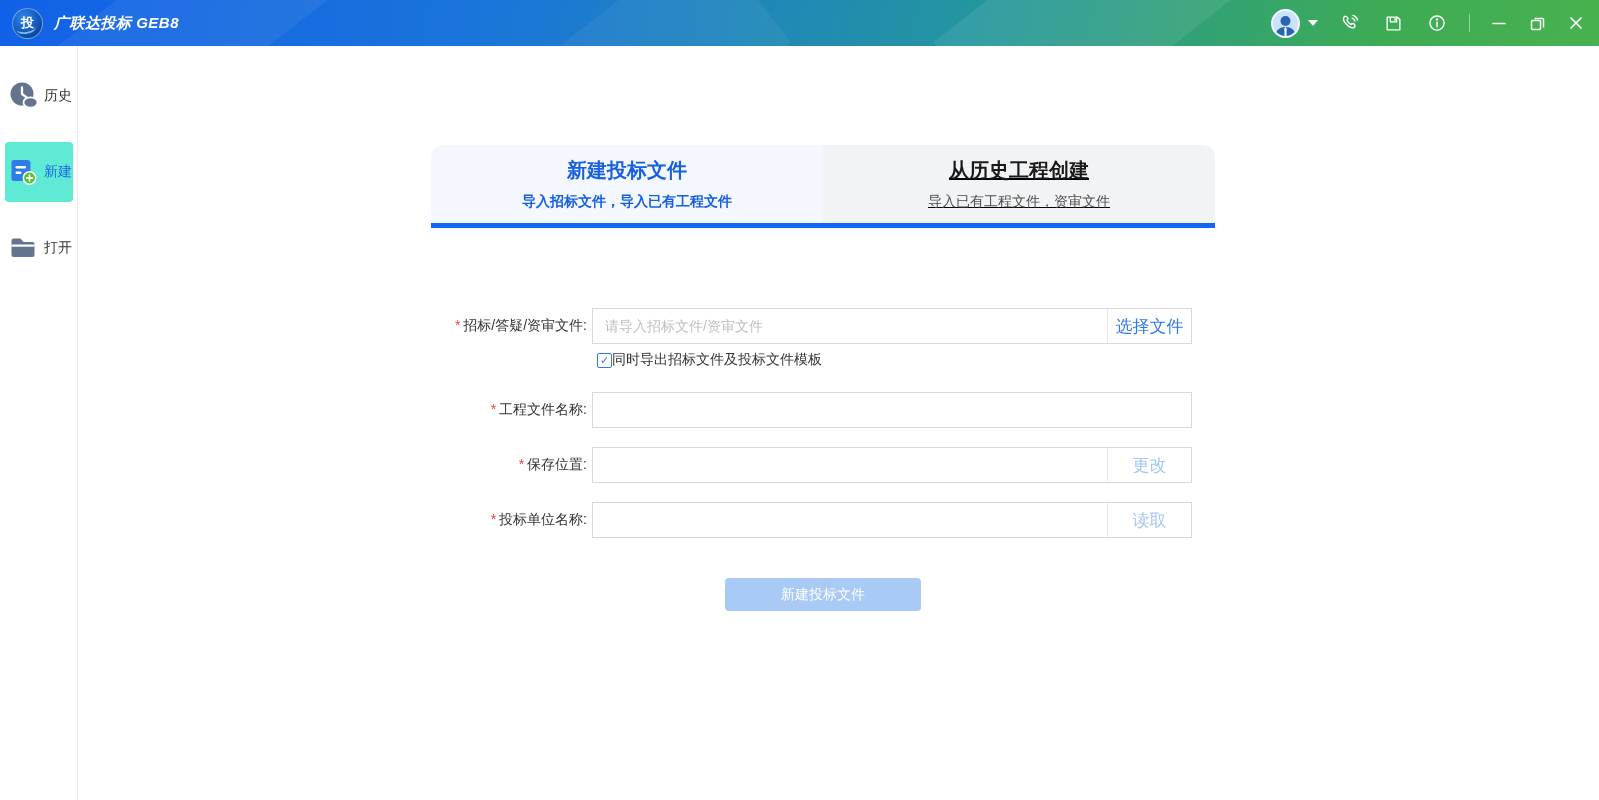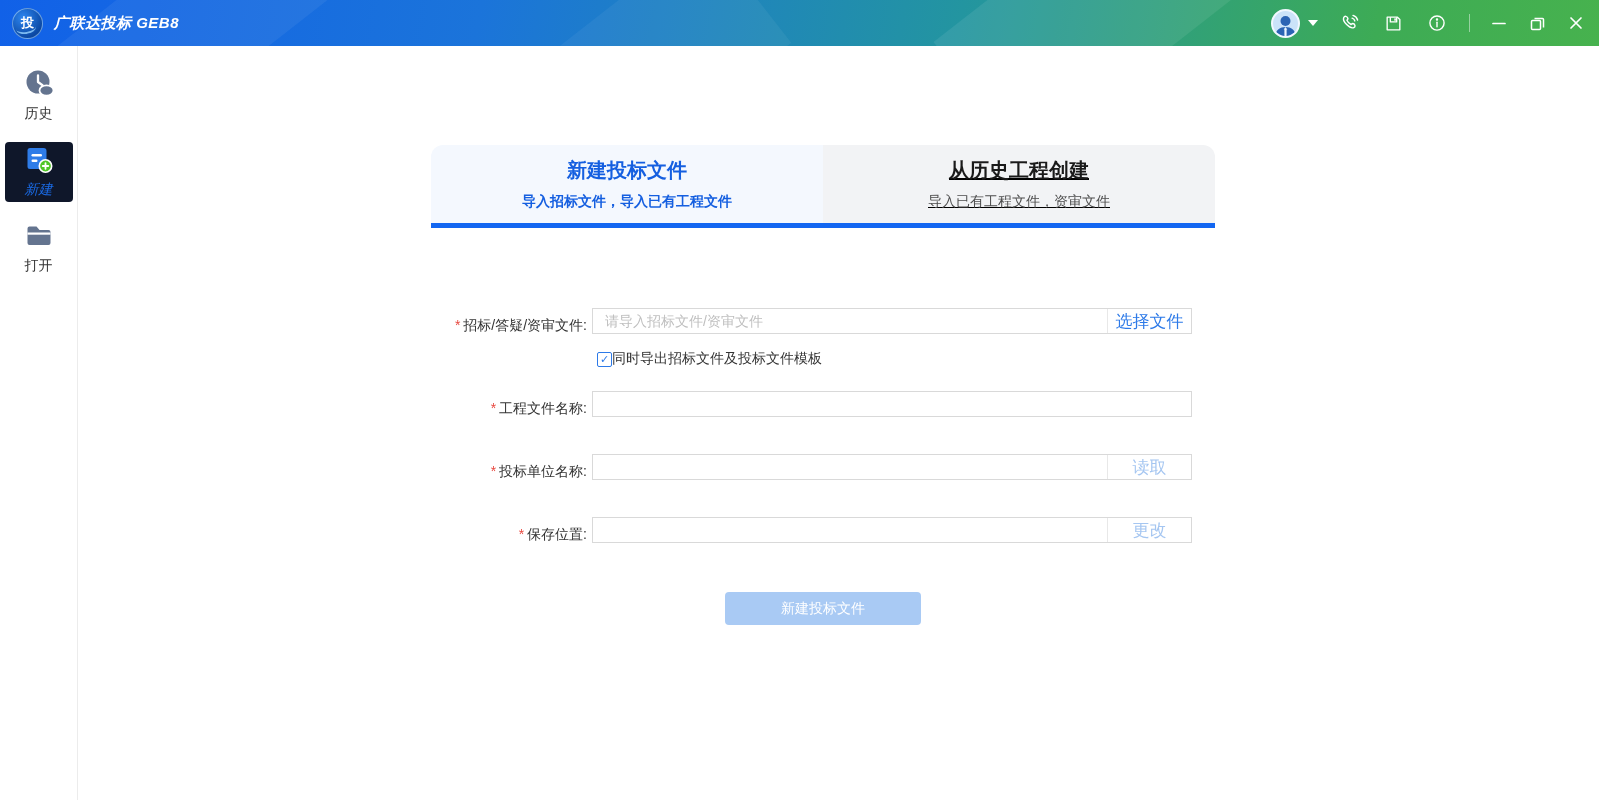--- a/index.html
+++ b/index.html
@@ -46,7 +46,7 @@
 
   .sidebar { width:78px; flex:0 0 78px; background:#fff; border-right:1px solid #ececec; padding-top:20px; }
   .side-item { width:68px; height:60px; margin:0 auto 16px; border-radius:4px; cursor:pointer;
-    display:flex; flex-direction:column; align-items:center; gap:3px; }
+    display:flex; flex-direction:row; align-items:center; justify-content:center; gap:3px; }
   .side-item.active { background:#0f172a;font-style:italic; }
   .side-label { font-size:14px; color:#333; }
   .side-item.active .side-label { color:#1a6ae4; }

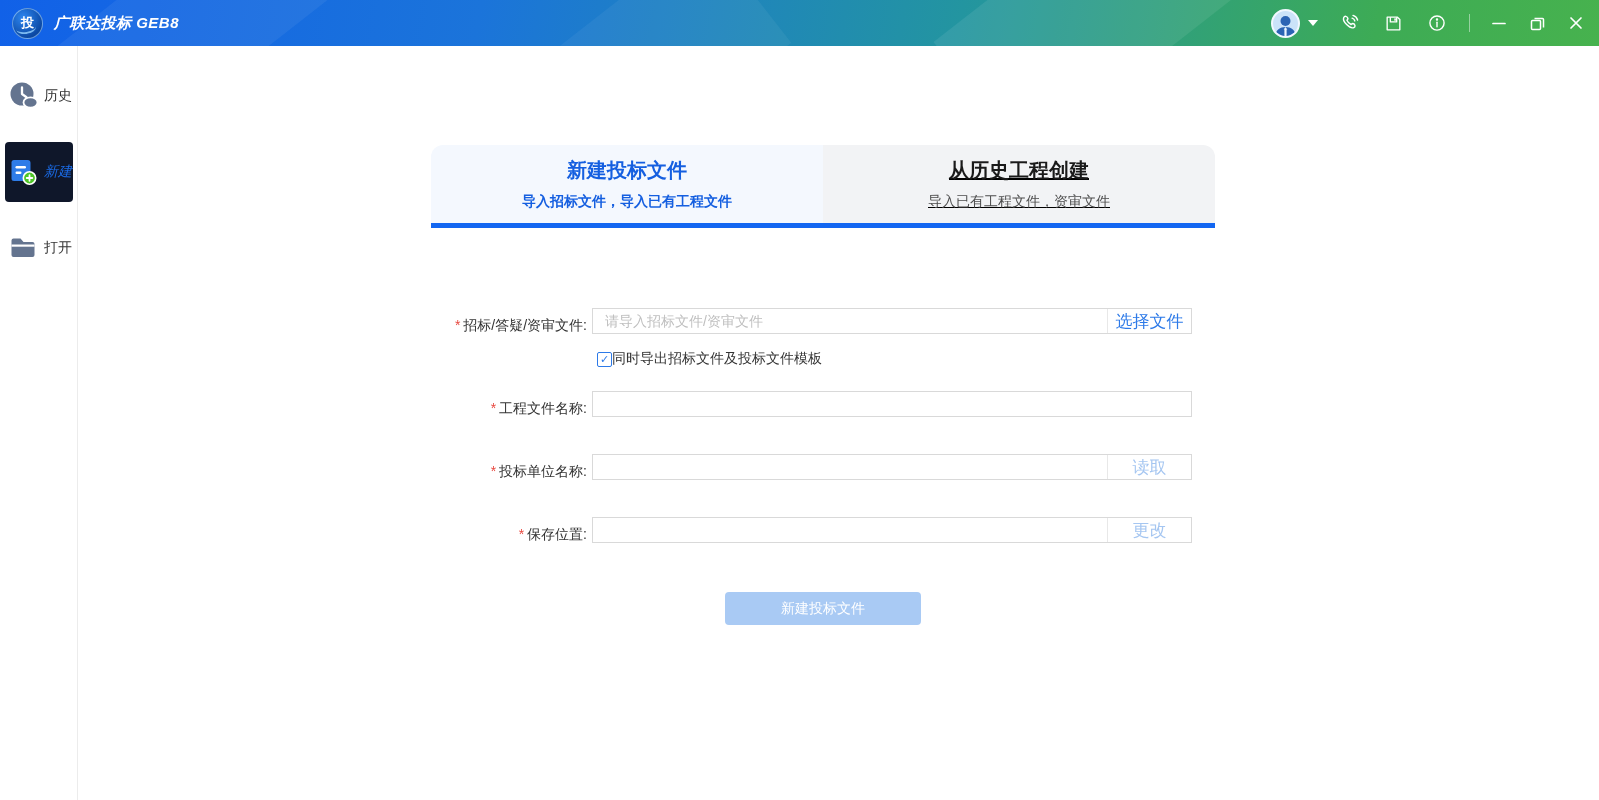--- a/index.html
+++ b/index.html
@@ -47,7 +47,7 @@
   .sidebar { width:78px; flex:0 0 78px; background:#fff; border-right:1px solid #ececec; padding-top:20px; }
   .side-item { width:68px; height:60px; margin:0 auto 16px; border-radius:4px; cursor:pointer;
     display:flex; flex-direction:row; align-items:center; justify-content:center; gap:3px; }
-  .side-item.active { background:#0f172a;font-style:italic; }
+  .side-item.active { background:#5eead4; }
   .side-label { font-size:14px; color:#333; }
   .side-item.active .side-label { color:#1a6ae4; }
 

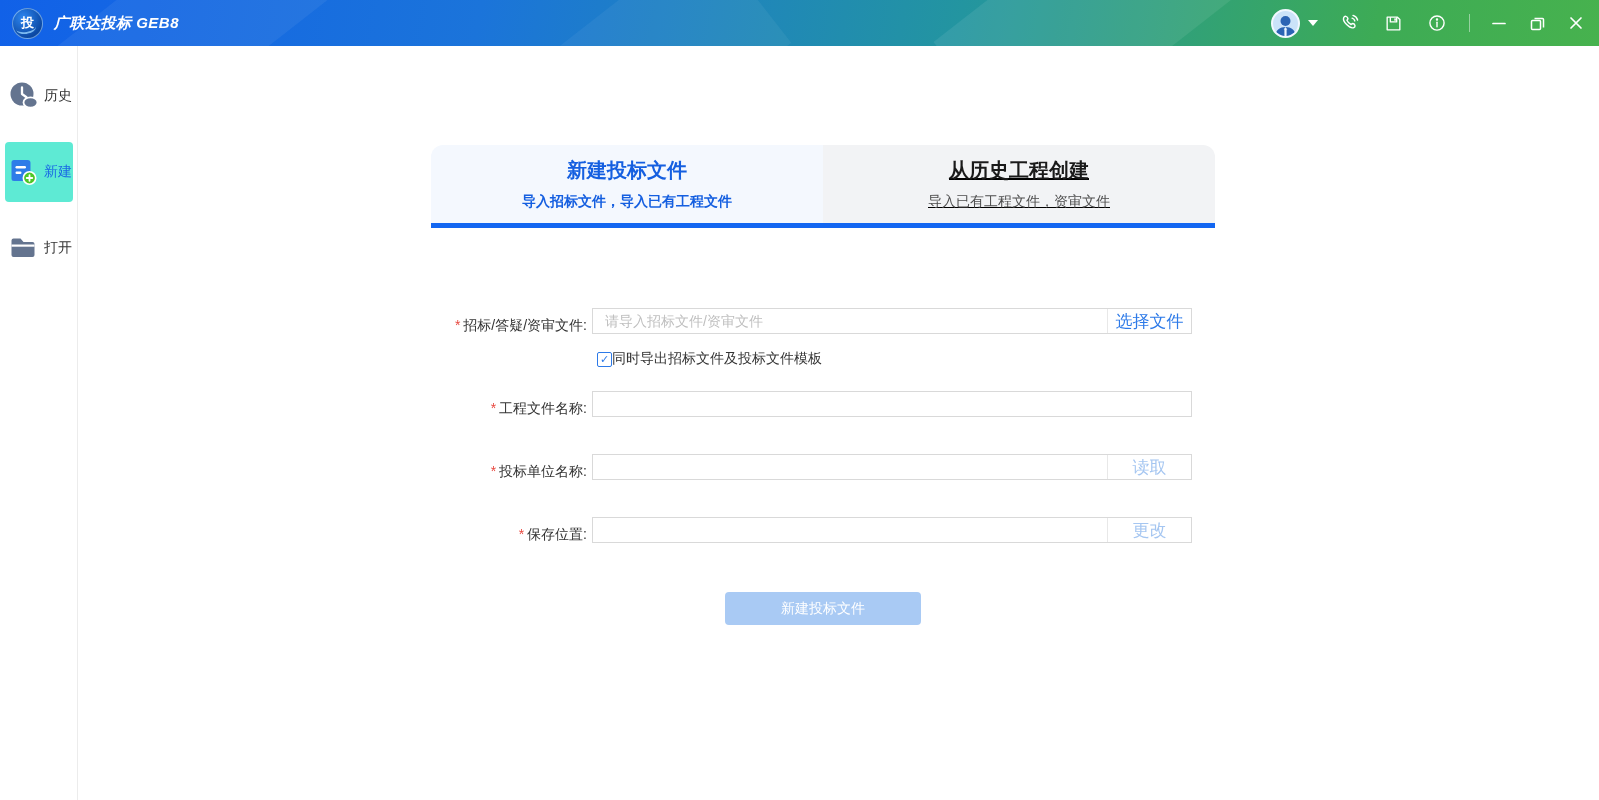--- a/index.html
+++ b/index.html
@@ -73,7 +73,7 @@
   .flabel { width:161px; text-align:right; font-size:14px; color:#333; line-height:35px;
     padding-right:5px; white-space:nowrap; }
   .req { color:#e8483f; margin-right:3px; font-size:14px; }
-  .igroup { width:600px; height:26px; border:1px solid #d9d9d9; display:flex; background:#fff; }
+  .igroup { width:600px; height:36px; border:1px solid #d9d9d9; display:flex; background:#fff; }
   .igroup input { flex:1; min-width:0; border:none; outline:none; padding:0 12px; font-size:14px; color:#333;
     font-family:inherit; background:transparent; }
   .igroup input::placeholder { color:#bfbfbf; }

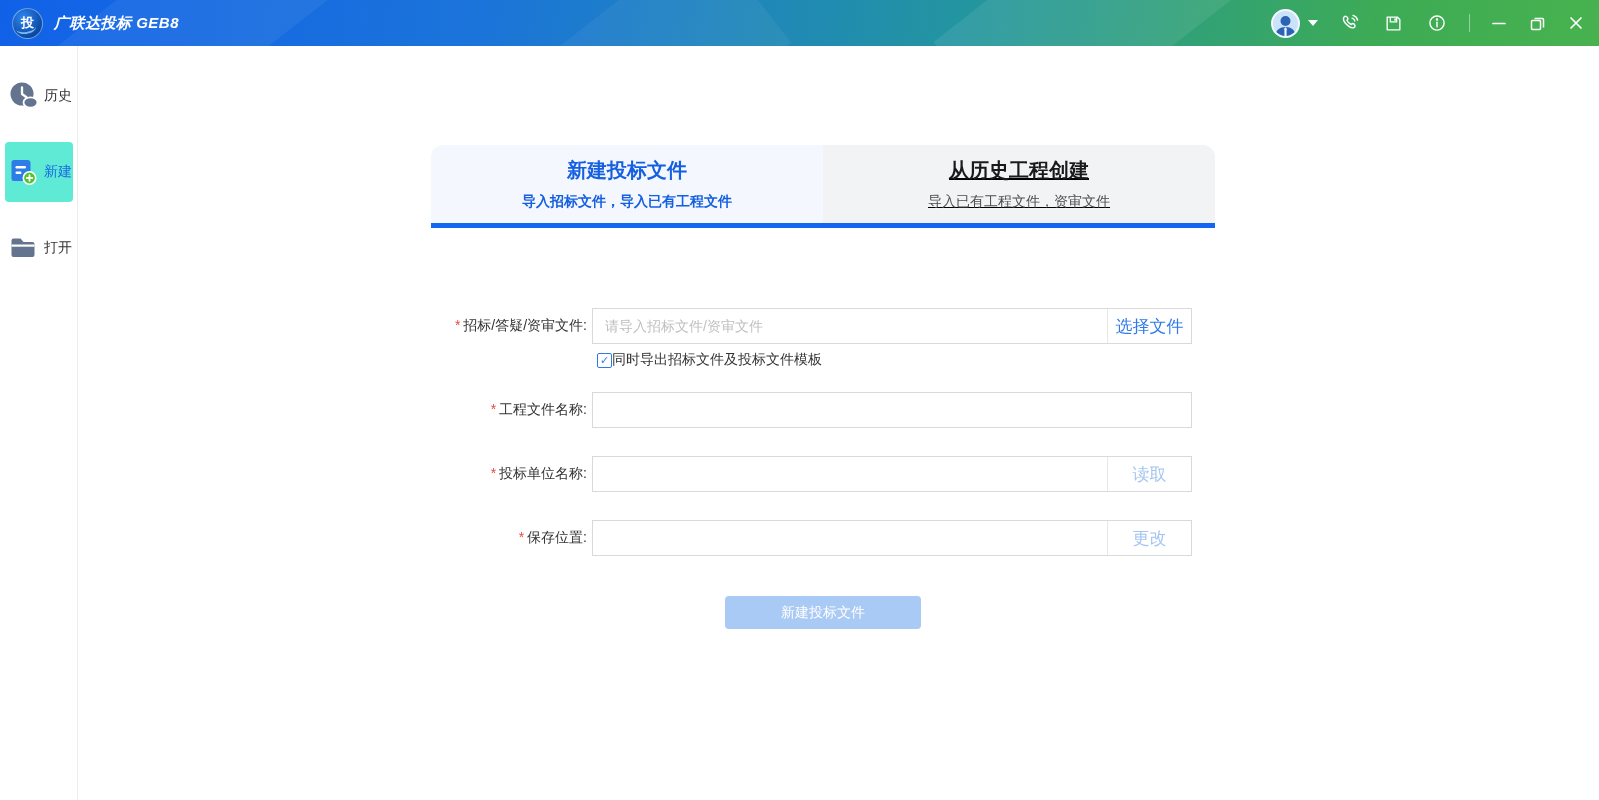--- a/index.html
+++ b/index.html
@@ -68,7 +68,7 @@
 
   
   .form { margin-top:80px; }
-  .frow { display:flex; margin-bottom:28px; }
+  .frow { display:flex; margin-bottom:19px; }
   .frow.tight { margin-bottom:7px;margin-top:32px; }
   .flabel { width:161px; text-align:right; font-size:14px; color:#333; line-height:35px;
     padding-right:5px; white-space:nowrap; }

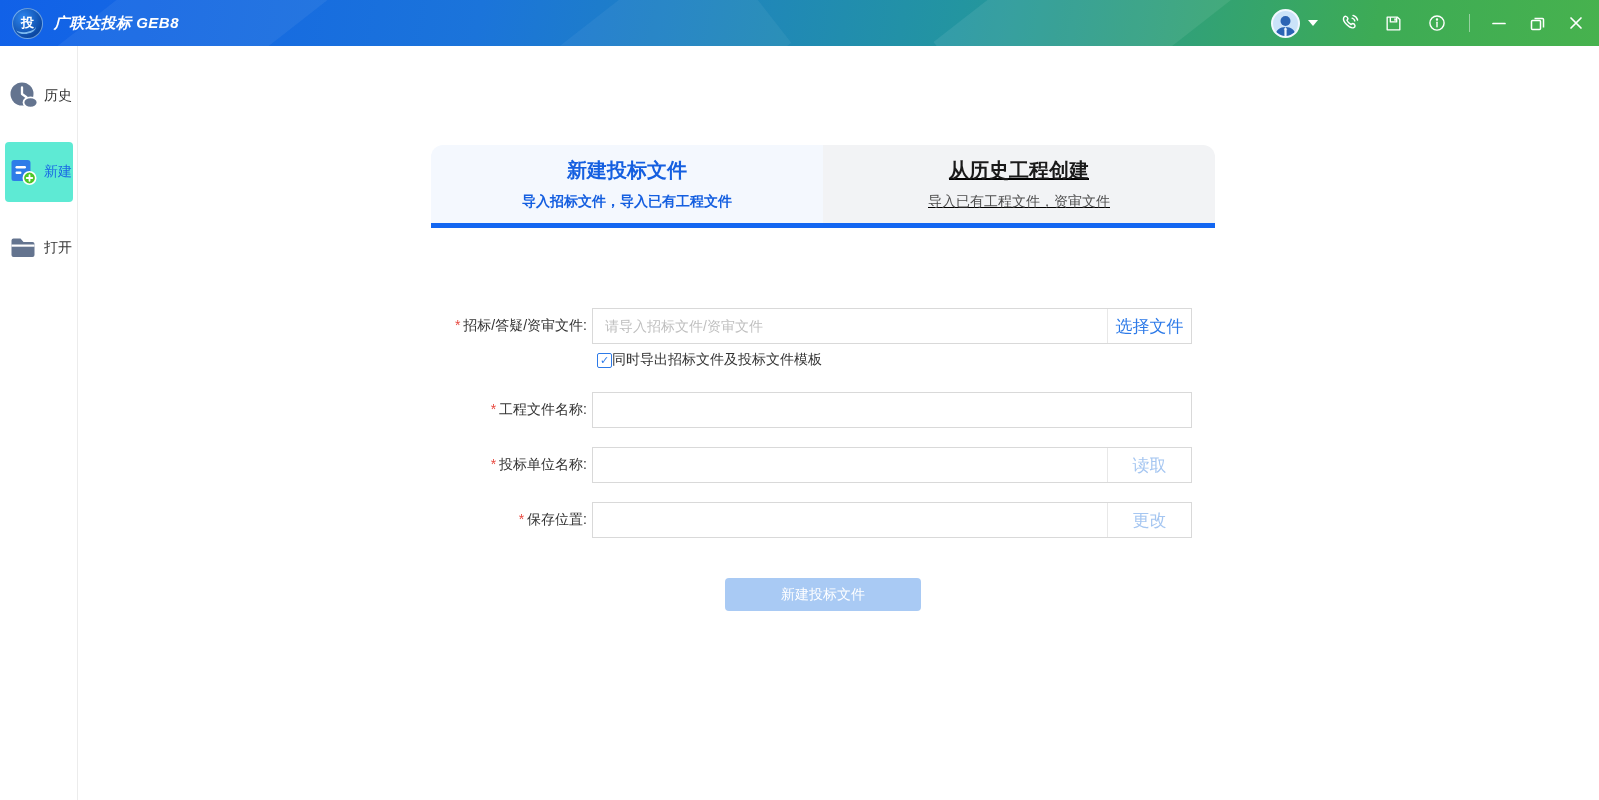--- a/index.html
+++ b/index.html
@@ -235,6 +235,14 @@
           </div>
 
           <div class="frow">
+            <div class="flabel"><span class="req">*</span><span>保存位置:</span></div>
+            <div class="igroup">
+              <input type="text" style="">
+              <button class="ibtn muted">更改</button>
+            </div>
+          </div>
+
+          <div class="frow">
             <div class="flabel"><span class="req">*</span><span>投标单位名称:</span></div>
             <div class="igroup">
               <input type="text" style="">
@@ -242,14 +250,6 @@
             </div>
           </div>
 
-          <div class="frow">
-            <div class="flabel"><span class="req">*</span><span>保存位置:</span></div>
-            <div class="igroup">
-              <input type="text" style="">
-              <button class="ibtn muted">更改</button>
-            </div>
-          </div>
-
           <div class="submit-wrap">
             <button class="submit">新建投标文件</button>
           </div>

